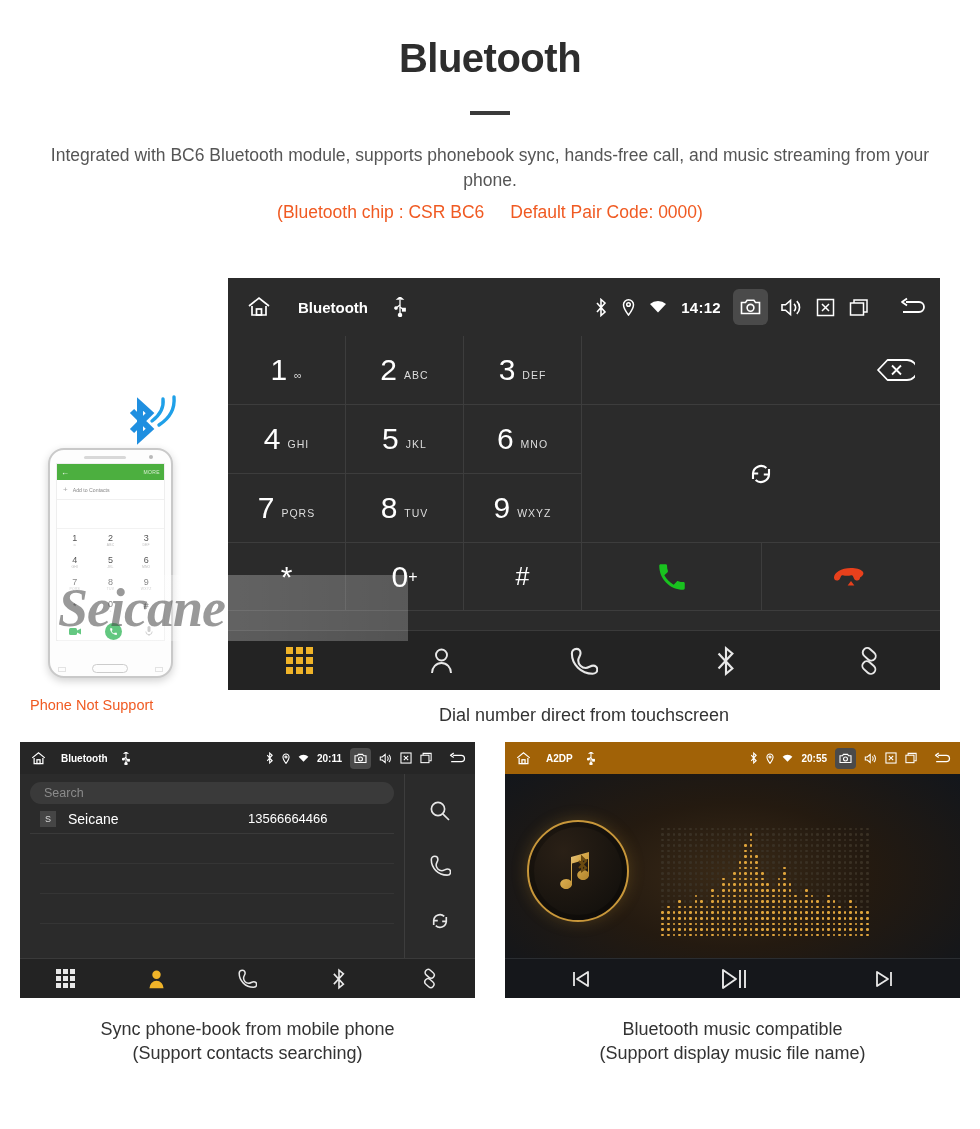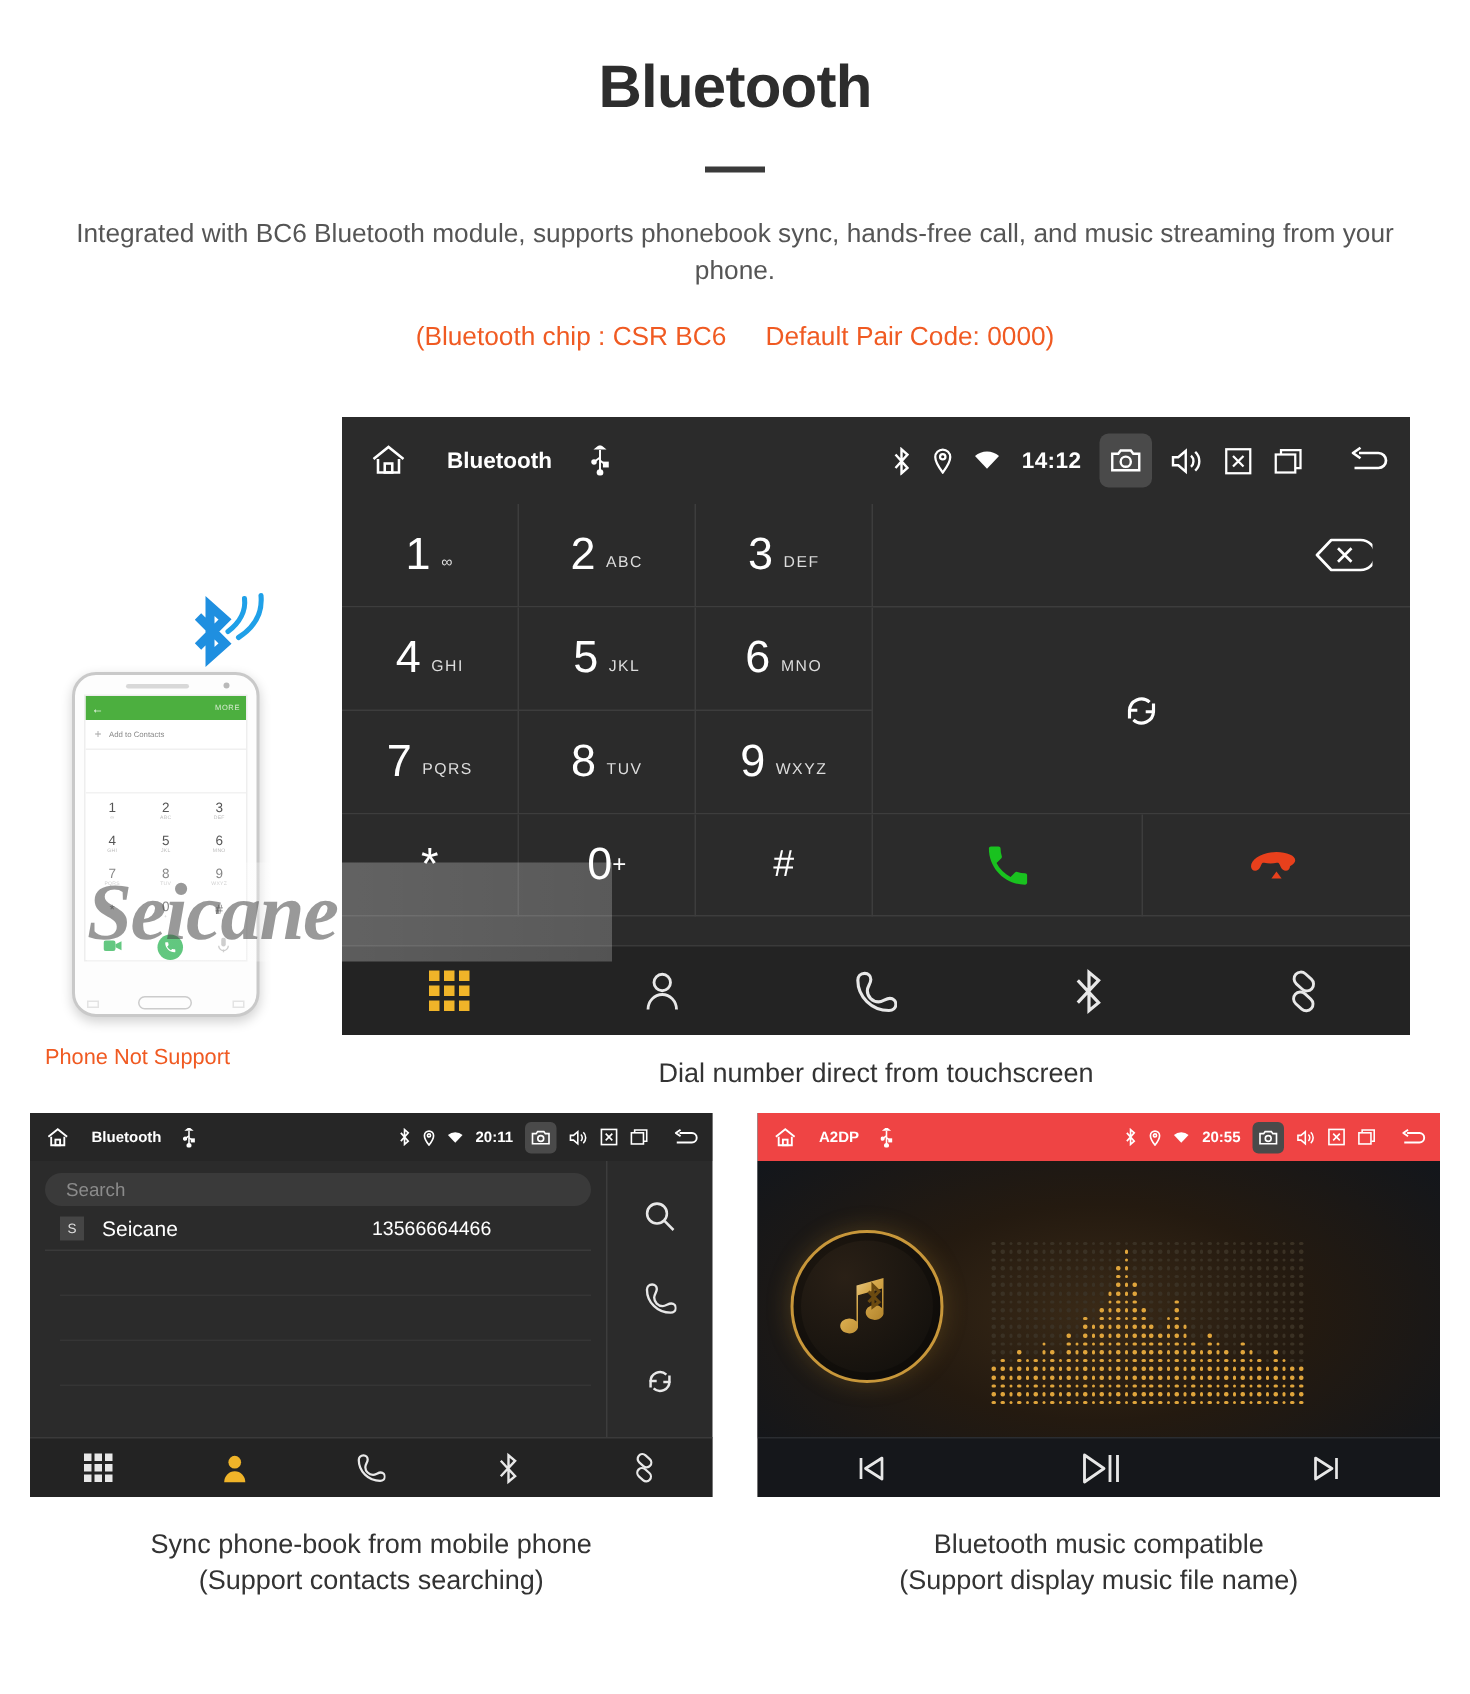--- a/index.html
+++ b/index.html
@@ -36,7 +36,7 @@
     text-align: center;
     color: #f05a22;
     font-size: 17.5px;
-    margin-top: 20px;
+    margin-top: 8px;
     display: flex;
     justify-content: center;
     gap: 26px;

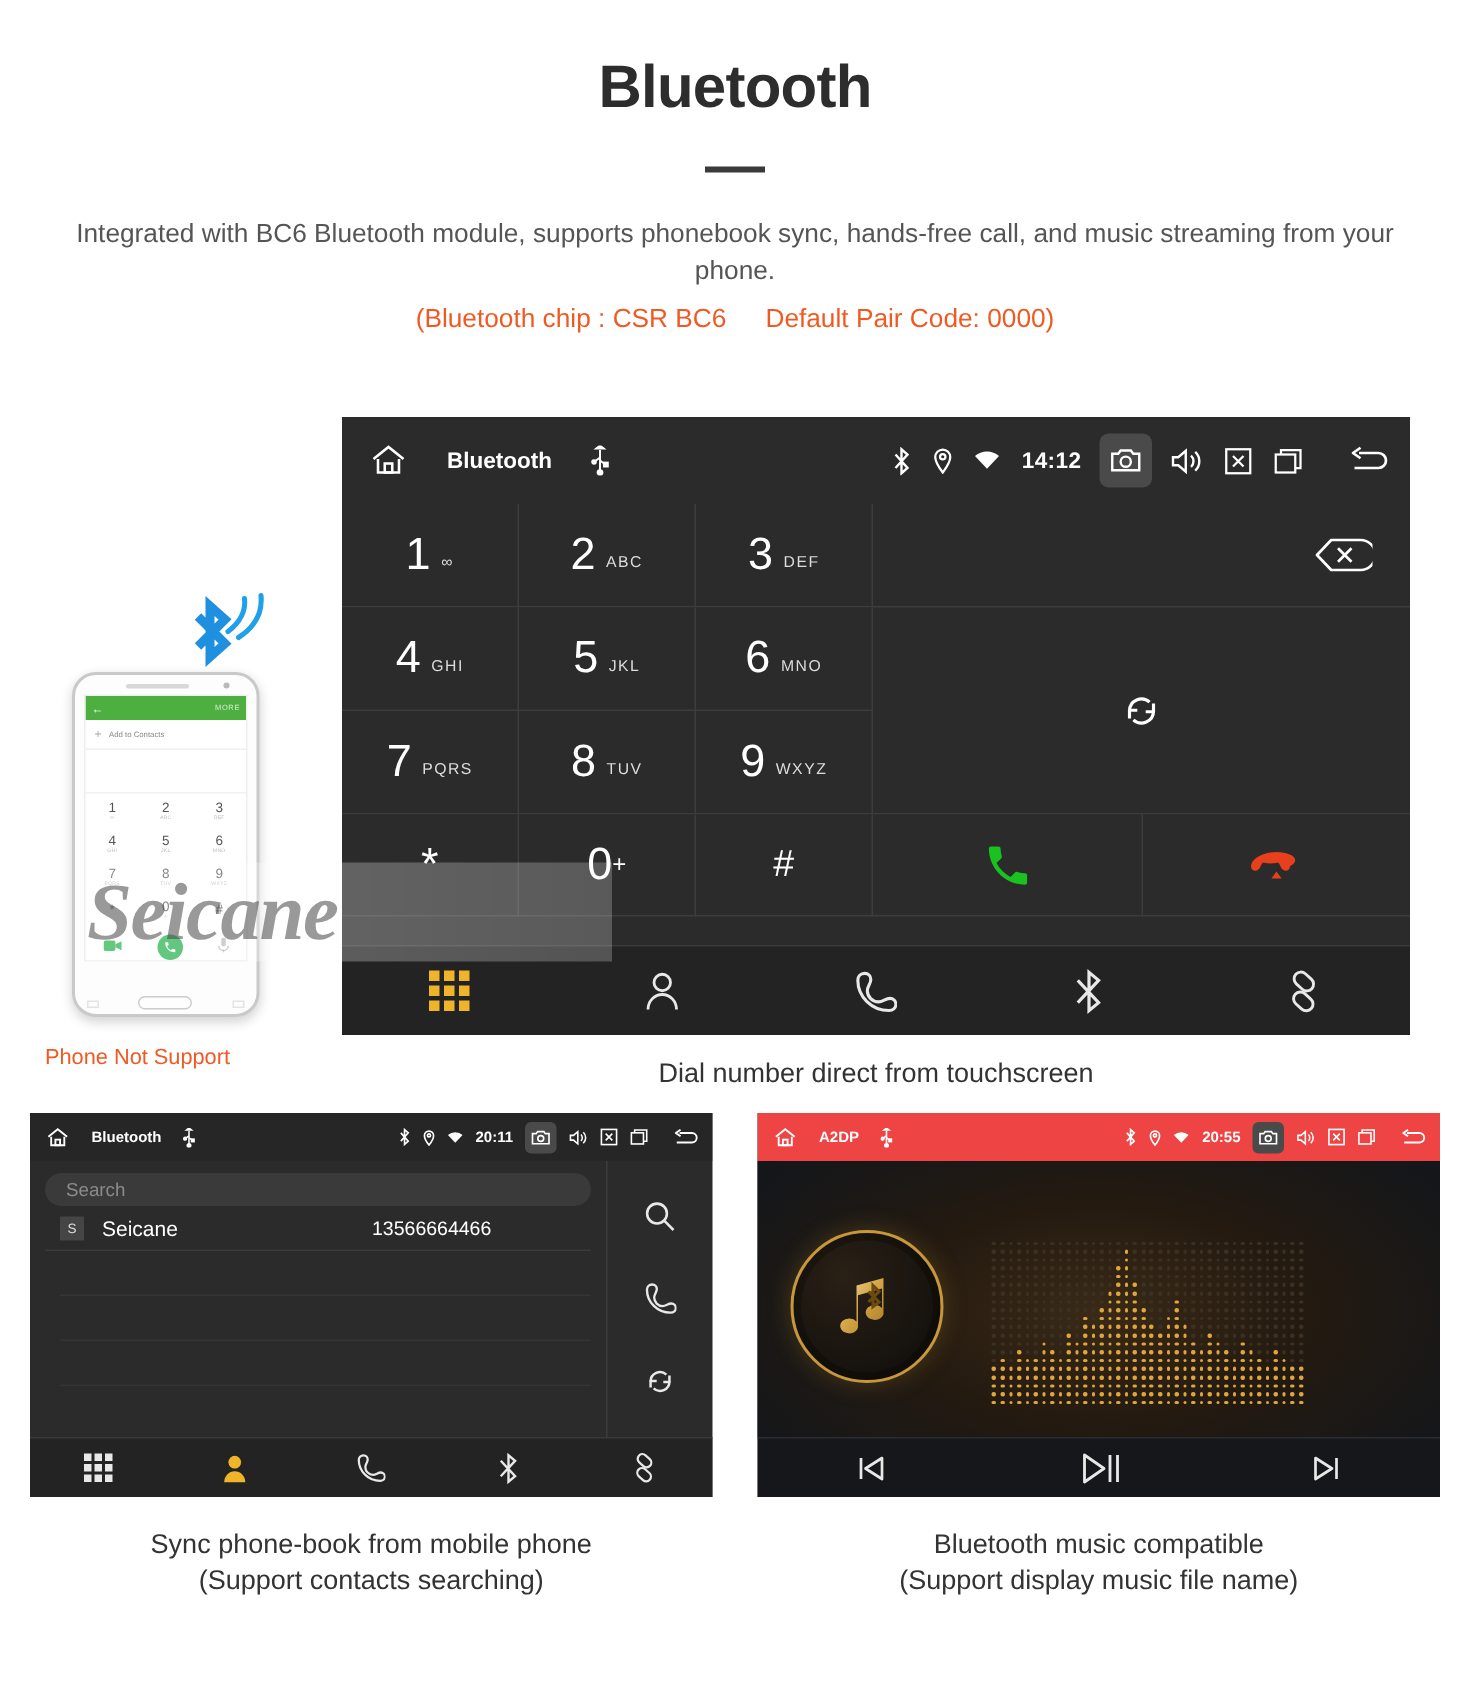--- a/index.html
+++ b/index.html
@@ -736,7 +736,7 @@
 </div>
 
 <div class="panel p-right">
-  <div class="mini-status" style="background:#ef4444">
+  <div class="mini-status" style="background:#a16207">
     <div class="ms-left">
       <span class="ic">
         <svg width="17" height="15" viewBox="0 0 26 24" fill="none" stroke="#fff" stroke-width="2">

